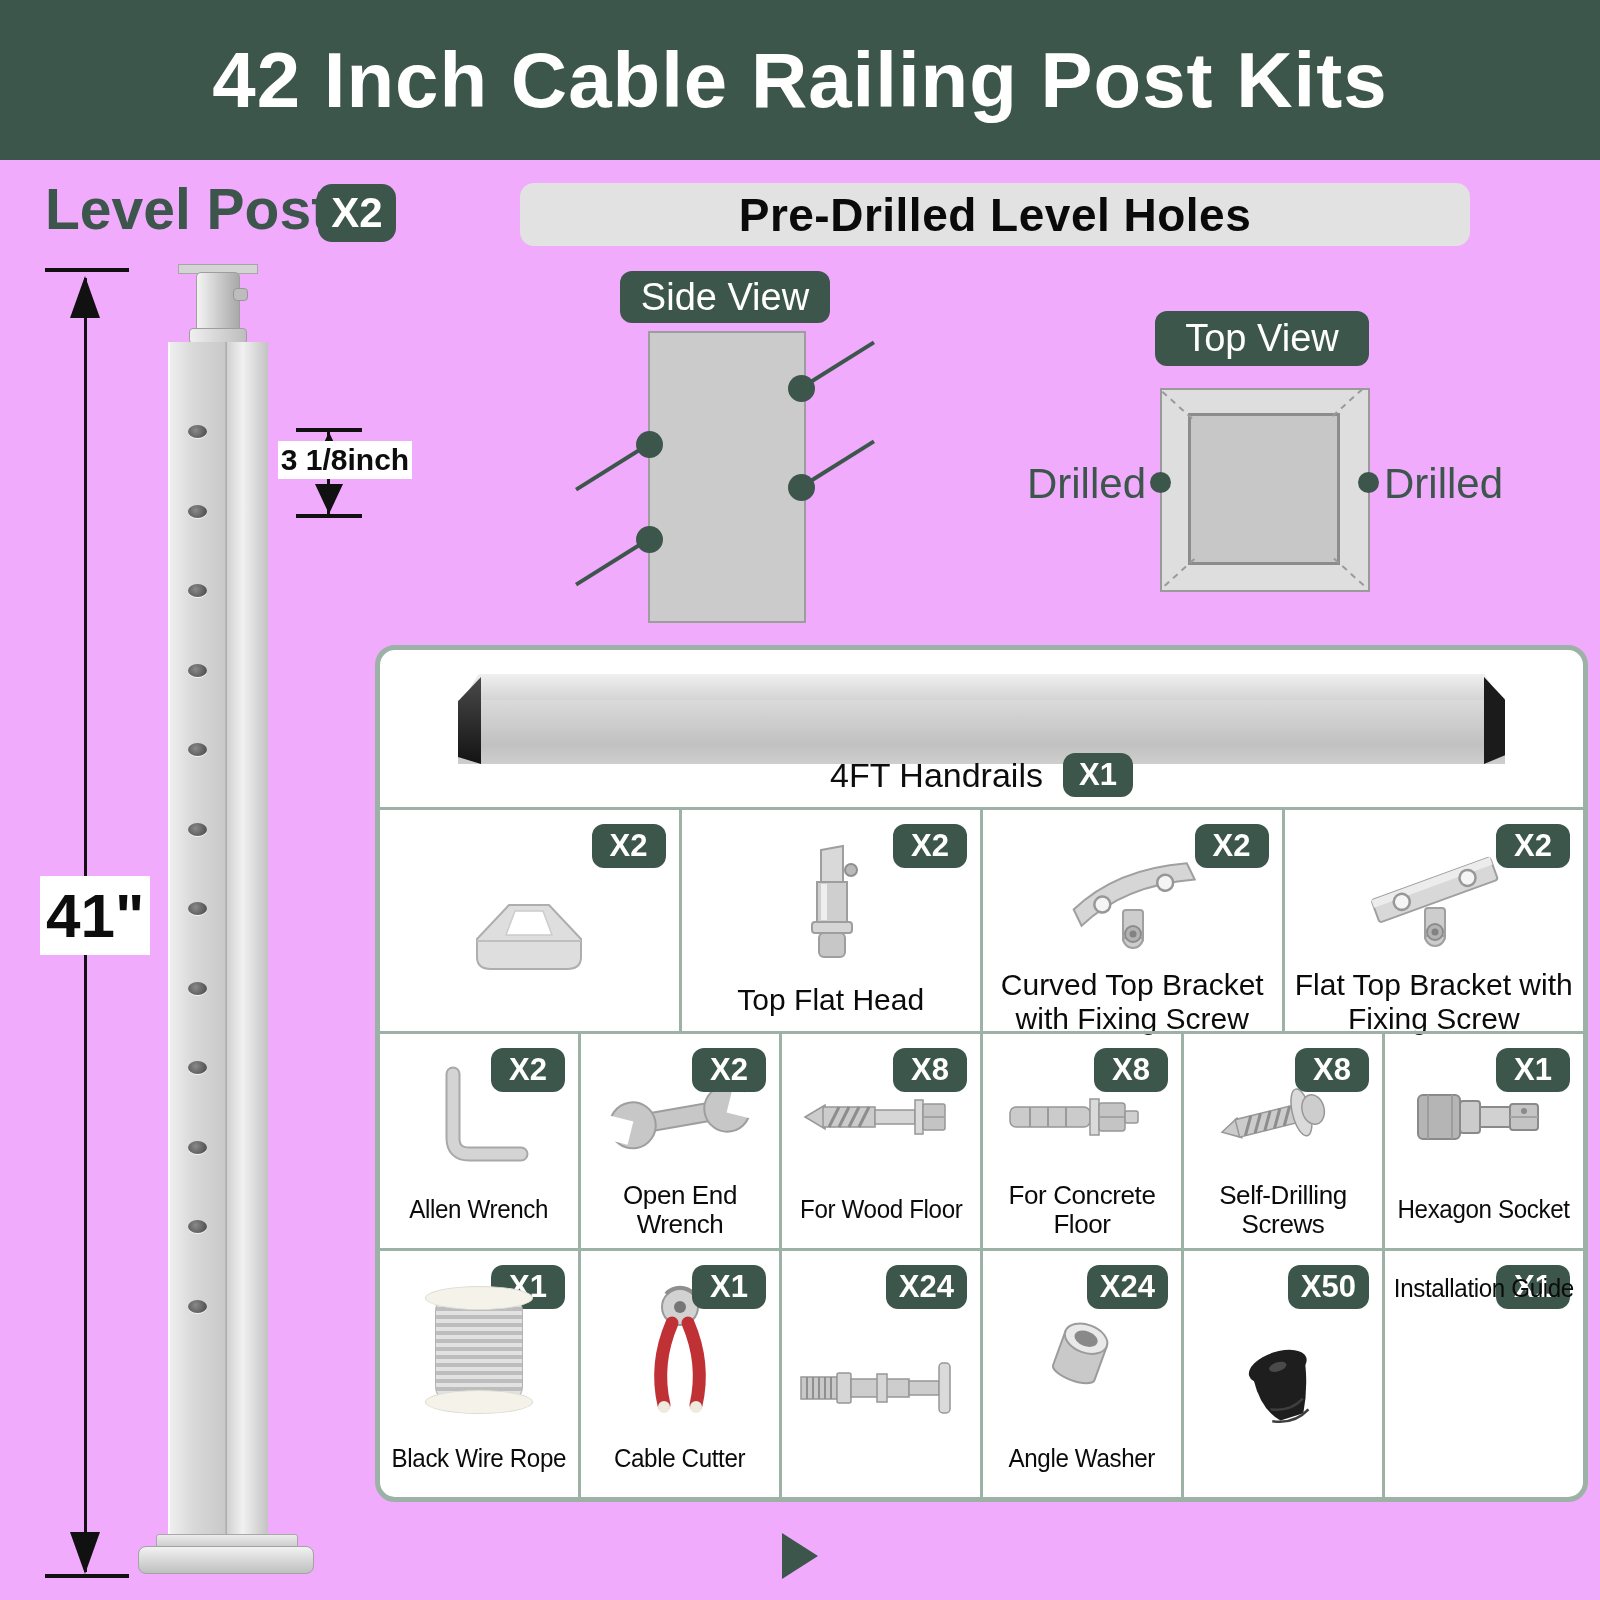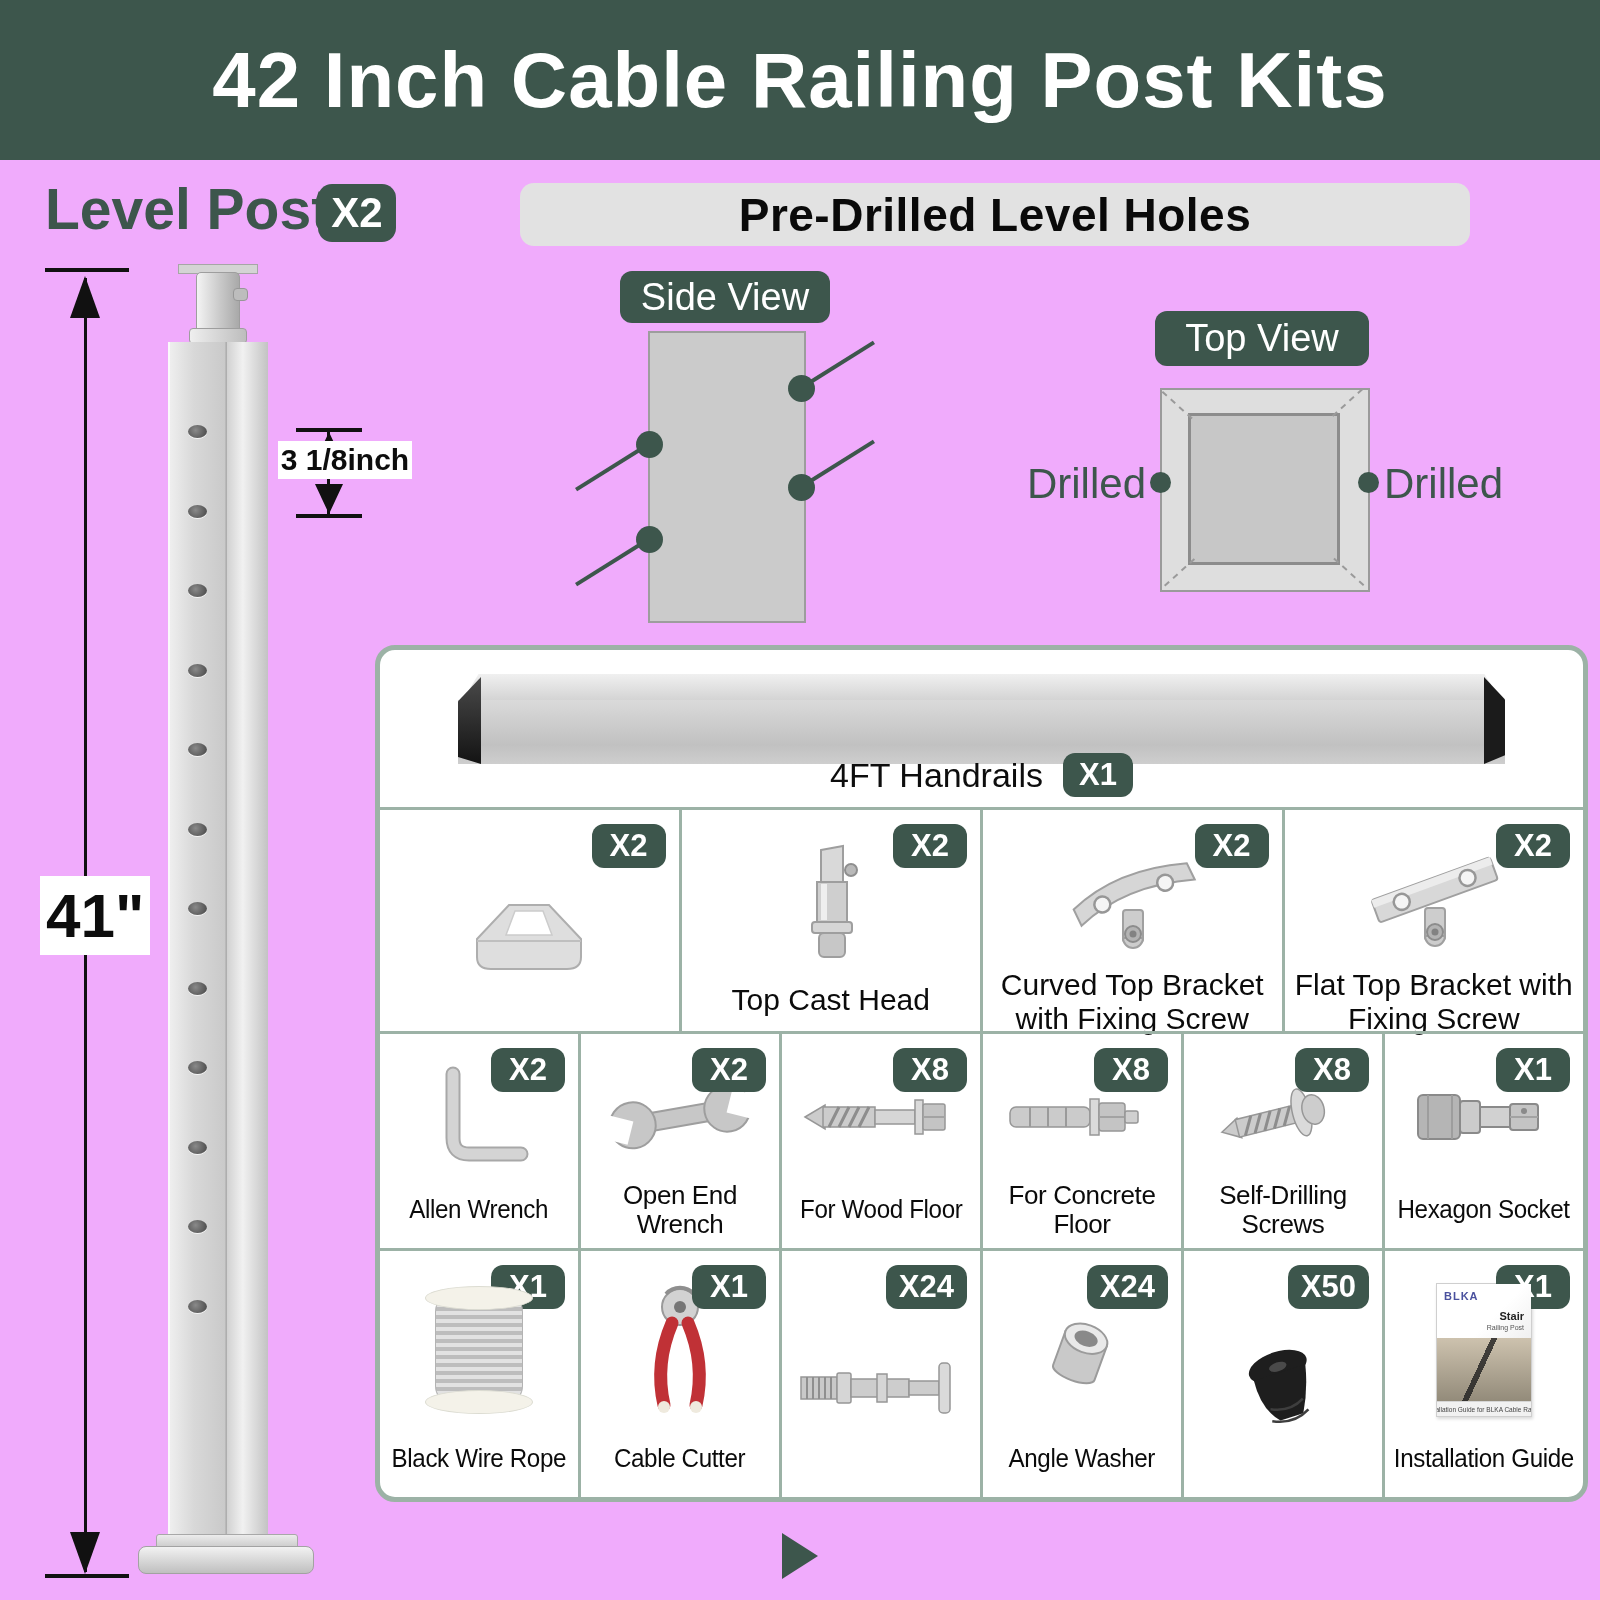--- a/index.html
+++ b/index.html
@@ -260,7 +260,7 @@
           </svg>
         </div>
         <div class="label-zone">
-            <span class="part-label">Top Cast Head</span>
+            <span class="part-label">Top Flat Head</span>
           </div>
       </div>
       <div class="cell">

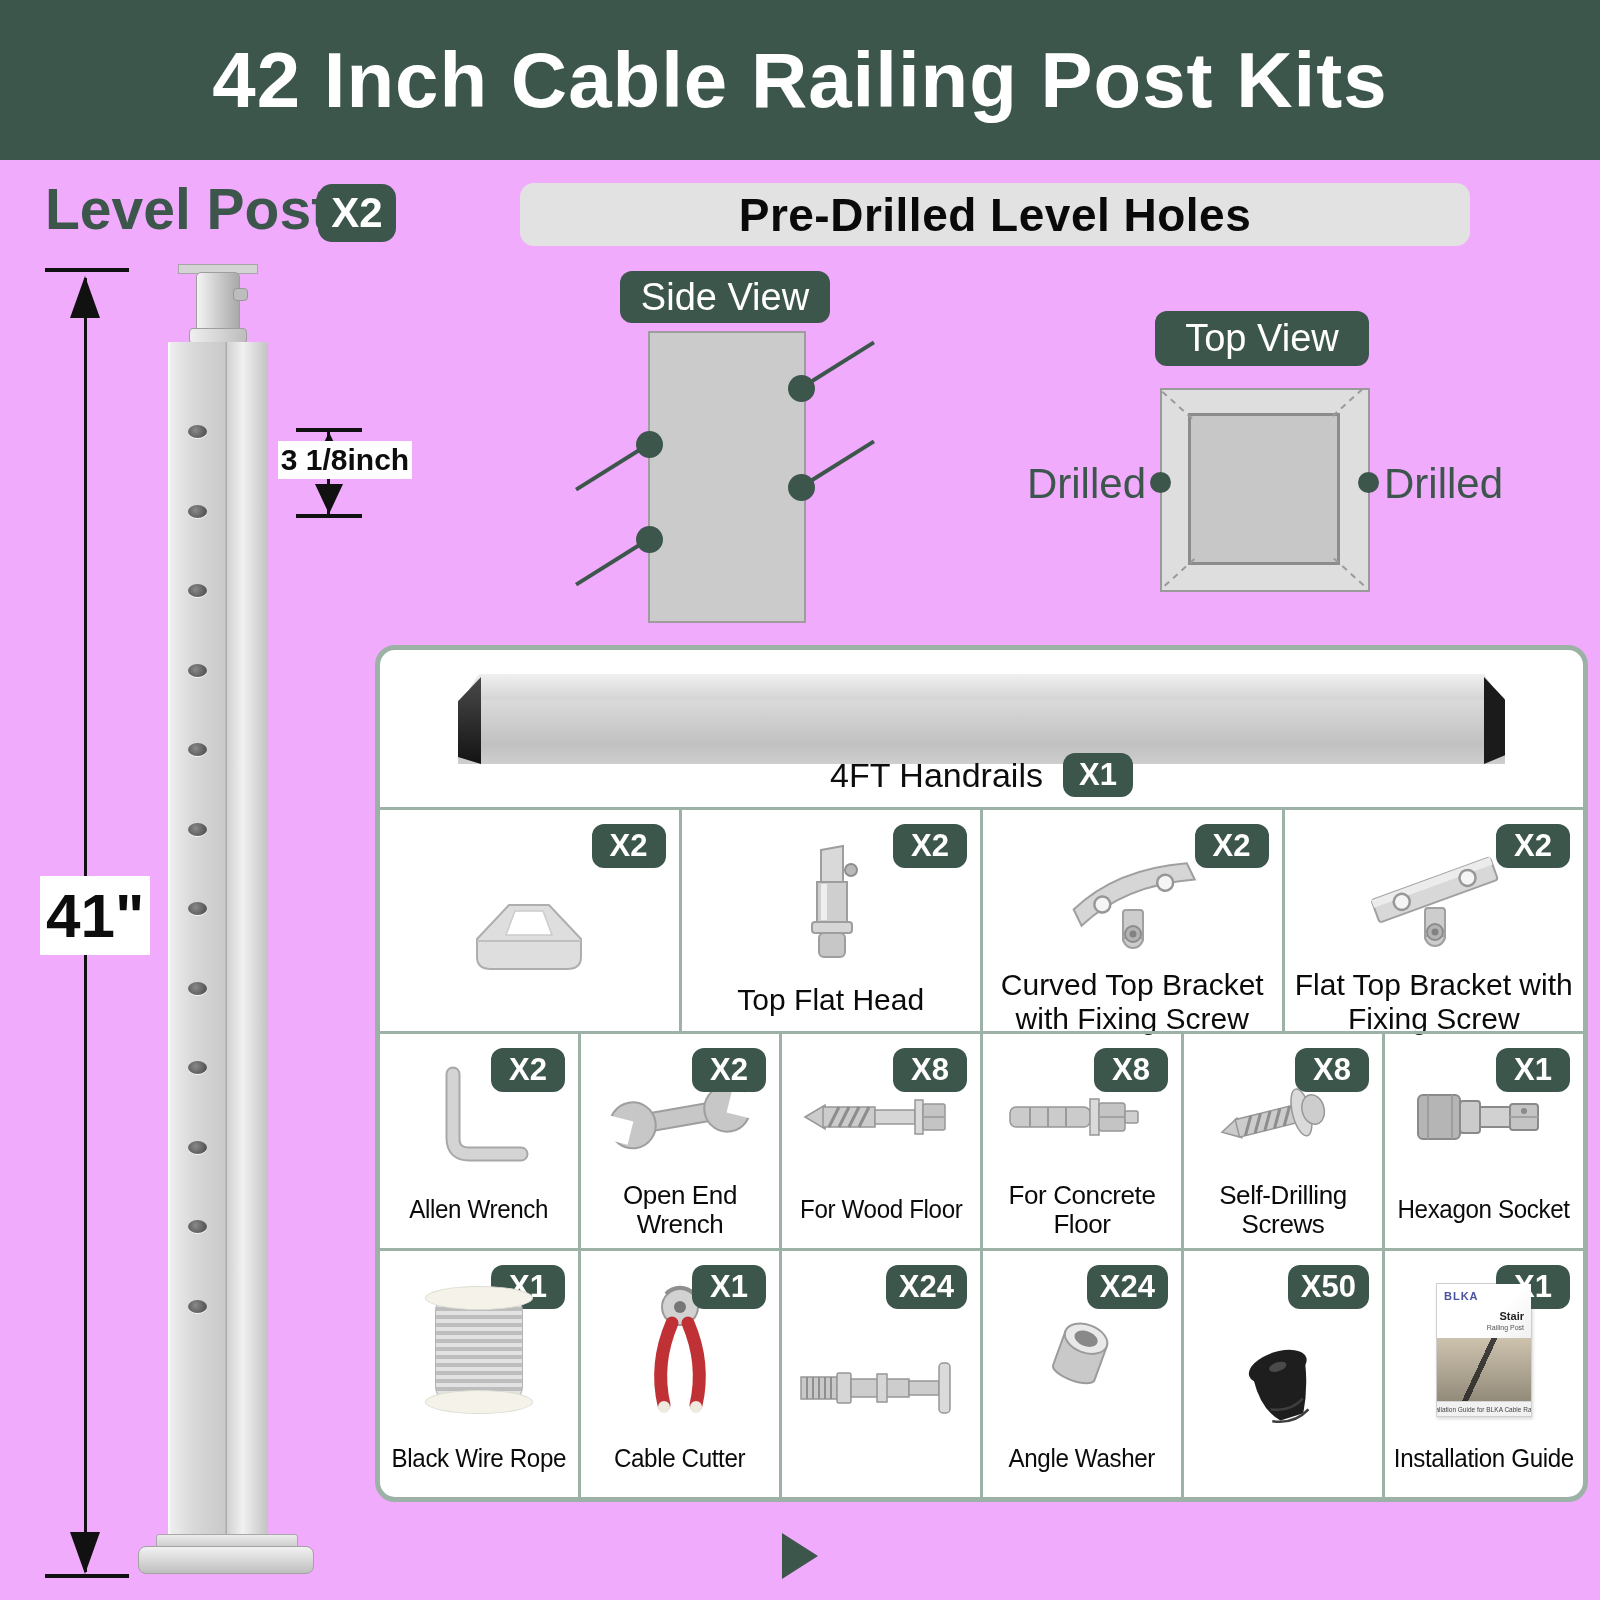--- a/index.html
+++ b/index.html
@@ -478,17 +478,6 @@
       </div>
       <div class="cell">
         <span class="cell-badge">X1</span>
-        <div class="icon-zone">
-          <div class="guide-book">
-            <div class="gb-top">
-              <span class="gb-brand">BLKA</span>
-              <span class="gb-title">Stair</span>
-              <span class="gb-sub">Railing Post</span>
-            </div>
-            <div class="gb-photo"></div>
-            <div class="gb-cap">Installation Guide for BLKA Cable Railing</div>
-          </div>
-        </div>
         <div class="label-zone">
             <span class="part-label nowrap">Installation Guide</span>
           </div>

